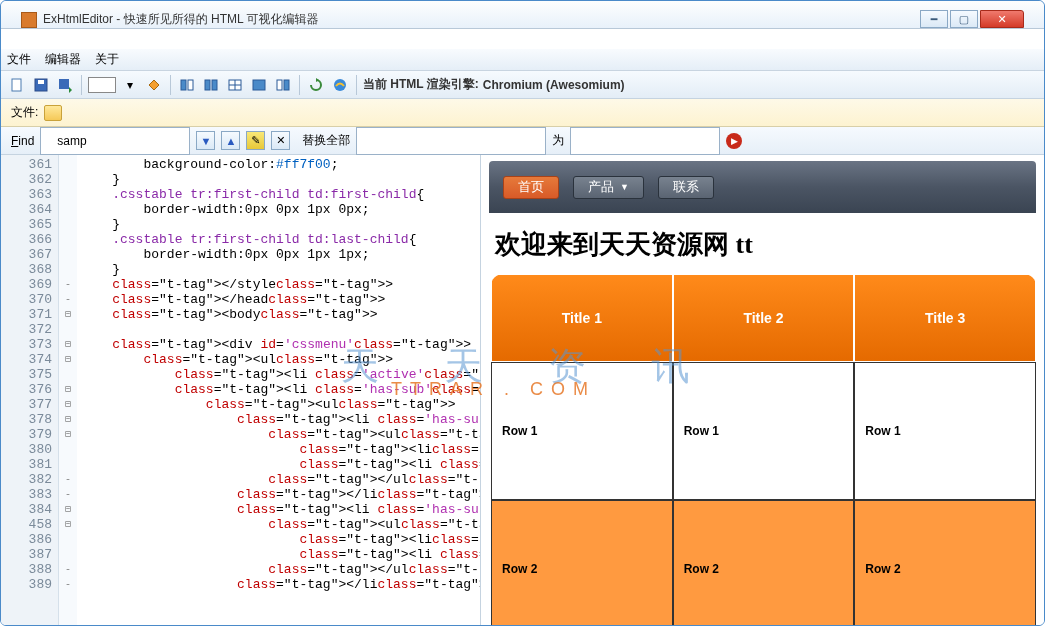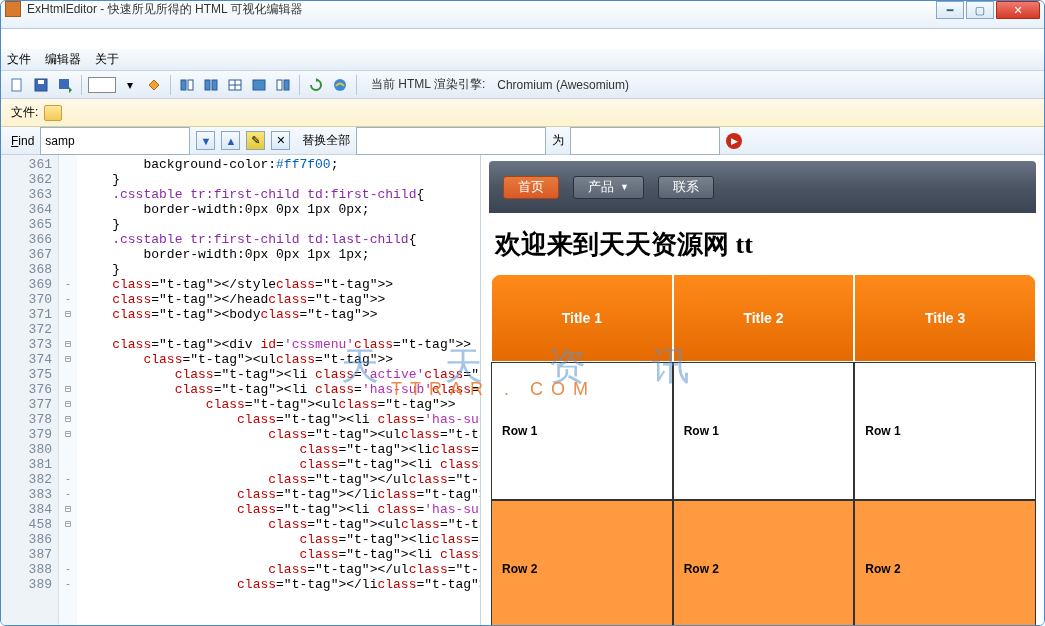--- a/index.html
+++ b/index.html
@@ -6,7 +6,7 @@
 body { font-family: "Microsoft YaHei", Tahoma, Arial, sans-serif; font-size: 12px; background: #fff; overflow: hidden; width: 1045px; height: 626px; position: relative; border: 1px solid #4a8ac9; border-radius: 6px; }
 
 
-.titlebar { height: 28px; background: linear-gradient(#fdfefe, #e8f1fa); border-bottom: 1px solid #b8c8d8; display: flex; align-items: flex-start; padding: 0 4px; border-radius: 5px 5px 0 0; }
+.titlebar { height: 28px; background: linear-gradient(#fdfefe, #e8f1fa); border-bottom: 1px solid #b8c8d8; display: flex; align-items: flex-end; padding: 0 20px; border-radius: 5px 5px 0 0; }
 .titlebar .app-icon { width: 16px; height: 16px; background: #d97b2e; border: 1px solid #a85a1a; margin-right: 6px; }
 .titlebar .title { flex: 1; color: #333; }
 .titlebar .win-btns { display: flex; gap: 2px; }

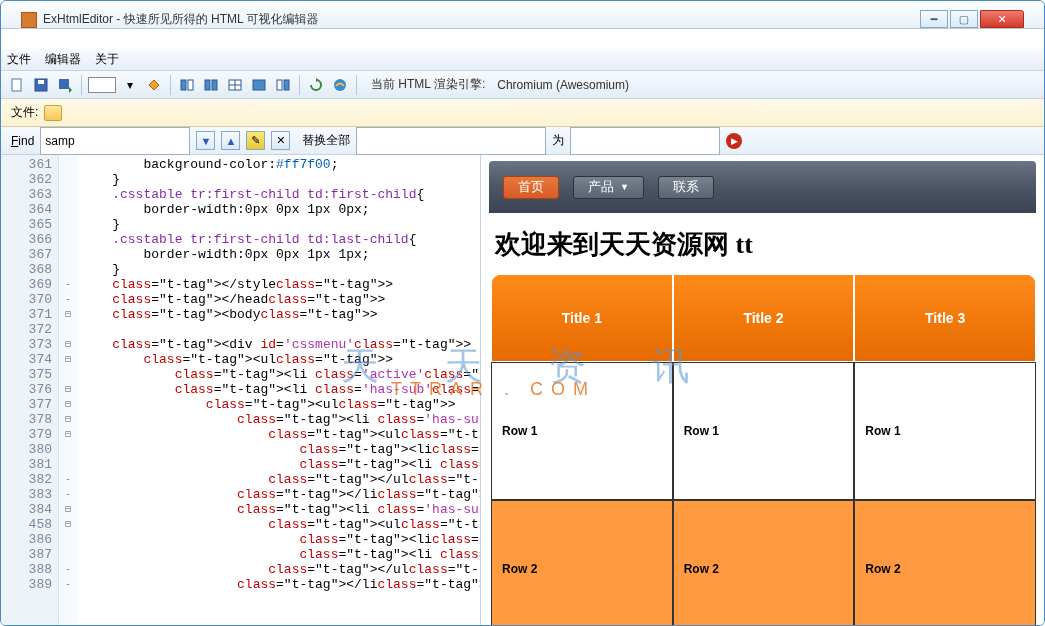--- a/index.html
+++ b/index.html
@@ -22,7 +22,7 @@
 .tbtn { width: 20px; height: 20px; display: flex; align-items: center; justify-content: center; cursor: pointer; }
 .tsep { width: 1px; height: 20px; background: #b8c8d8; margin: 0 2px; }
 .color-swatch { width: 28px; height: 16px; border: 1px solid #888; background: #fff; }
-.toolbar .status-text { margin-left: 8px; color: #333; }
+.toolbar .status-text { color: #333; font-weight: bold; }
 
 
 .filebar { height: 28px; background: linear-gradient(#fef9e8,#fdf3d0); border-bottom: 1px solid #d8cfa8; display: flex; align-items: center; padding: 0 10px; gap: 6px; }

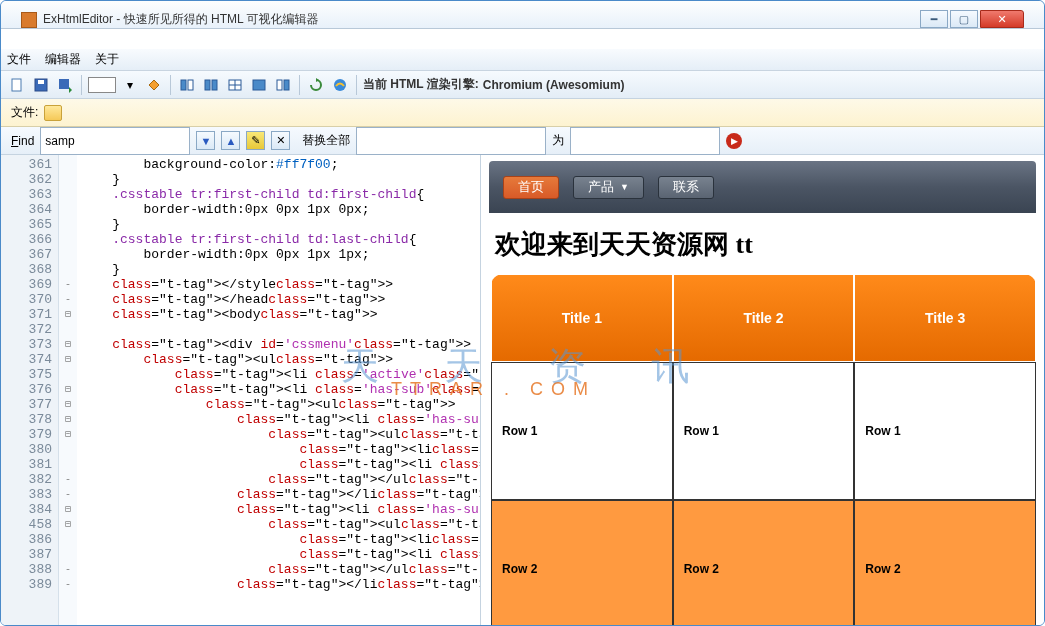--- a/index.html
+++ b/index.html
@@ -31,7 +31,7 @@
 
 .findbar { height: 28px; background: linear-gradient(#f6fafe,#e6eff8); border-bottom: 1px solid #c5d3e0; display: flex; align-items: center; padding: 0 10px; gap: 6px; }
 .findbar .underline { text-decoration: underline; }
-.findbar input { height: 28px; border: 1px solid #9ab1c8; padding: 0 4px; font-size: 12px; }
+.findbar input { height: 28px; border: 1px solid #9ab1c8; padding: 0 16px; font-size: 12px; }
 .findbar .sq { width: 19px; height: 19px; border: 1px solid #8aa8c5; background: linear-gradient(#f5faff,#dbe9f6); display: flex; align-items: center; justify-content: center; font-size: 11px; }
 .findbar .go { width: 16px; height: 16px; border-radius: 50%; background: #c82a1a; color: #fff; display: flex; align-items: center; justify-content: center; font-size: 9px; }
 

